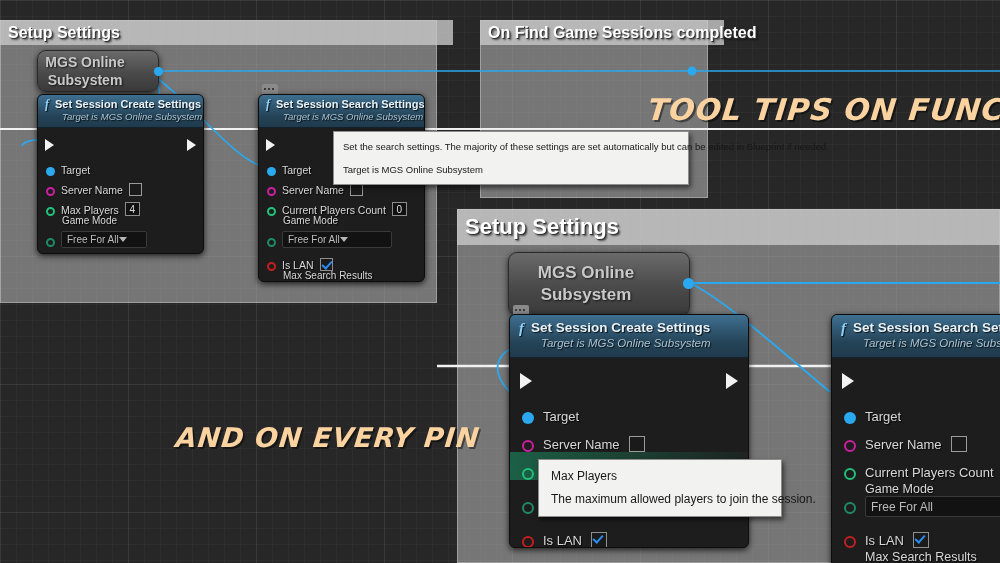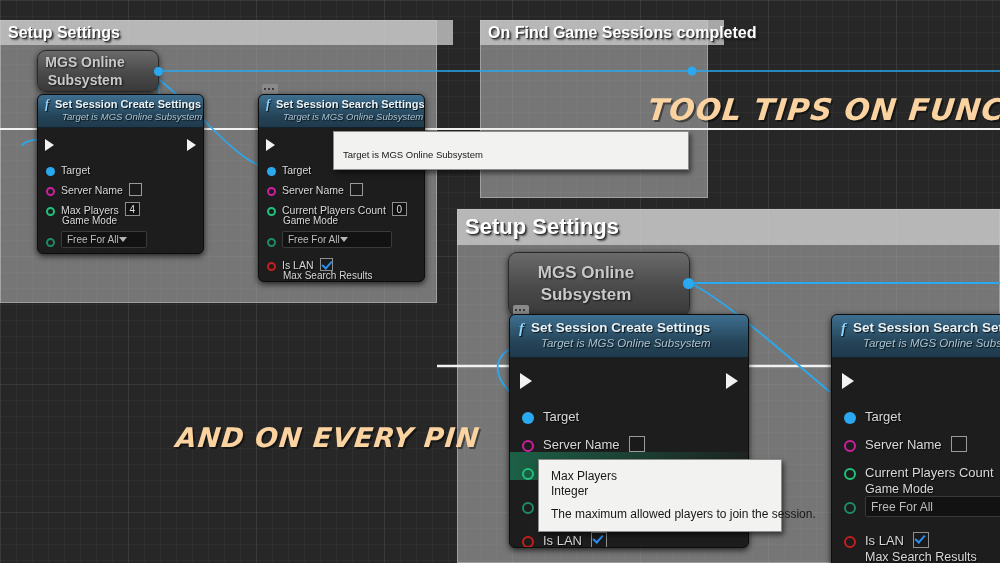--- a/index.html
+++ b/index.html
@@ -264,6 +264,7 @@
   </div>
 
   <div class="tip" style="left:333px;top:131px;width:356px;">
+    <div class="l" style="font-size:9.5px;">Set the search settings. The majority of these settings are set automatically but can be edited in Blueprint if needed.</div>
     <div class="gap"></div>
     <div class="l" style="font-size:9.5px;">Target is MGS Online Subsystem</div>
   </div>

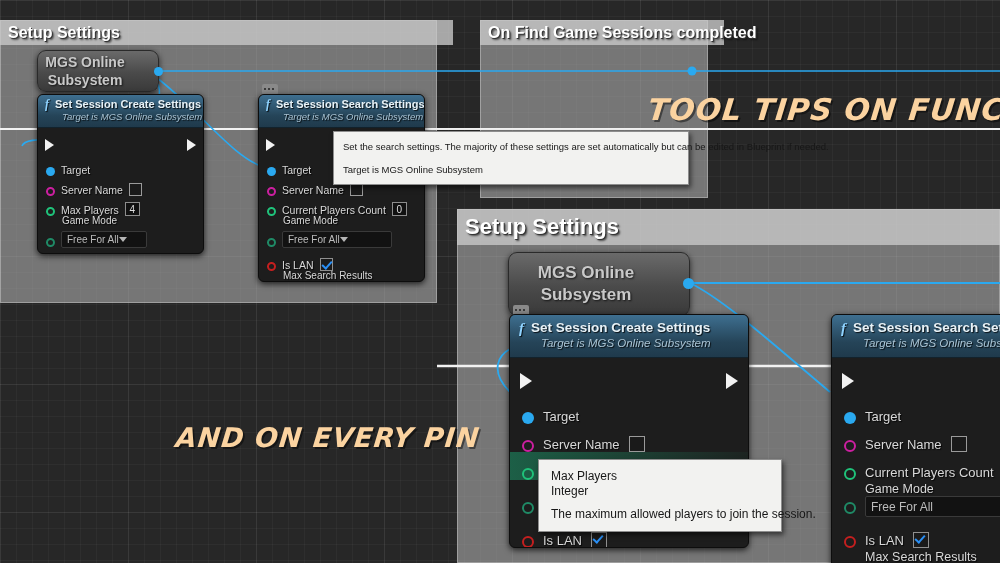--- a/index.html
+++ b/index.html
@@ -373,7 +373,6 @@
 
   <div class="tip big" style="left:538px;top:459px;width:244px;padding:9px 12px;">
     <div class="l" style="font-size:12px;">Max Players</div>
-    <div class="l" style="font-size:12px;">Integer</div>
     <div class="gap"></div>
     <div class="l" style="font-size:12px;">The maximum allowed players to join the session.</div>
   </div>

